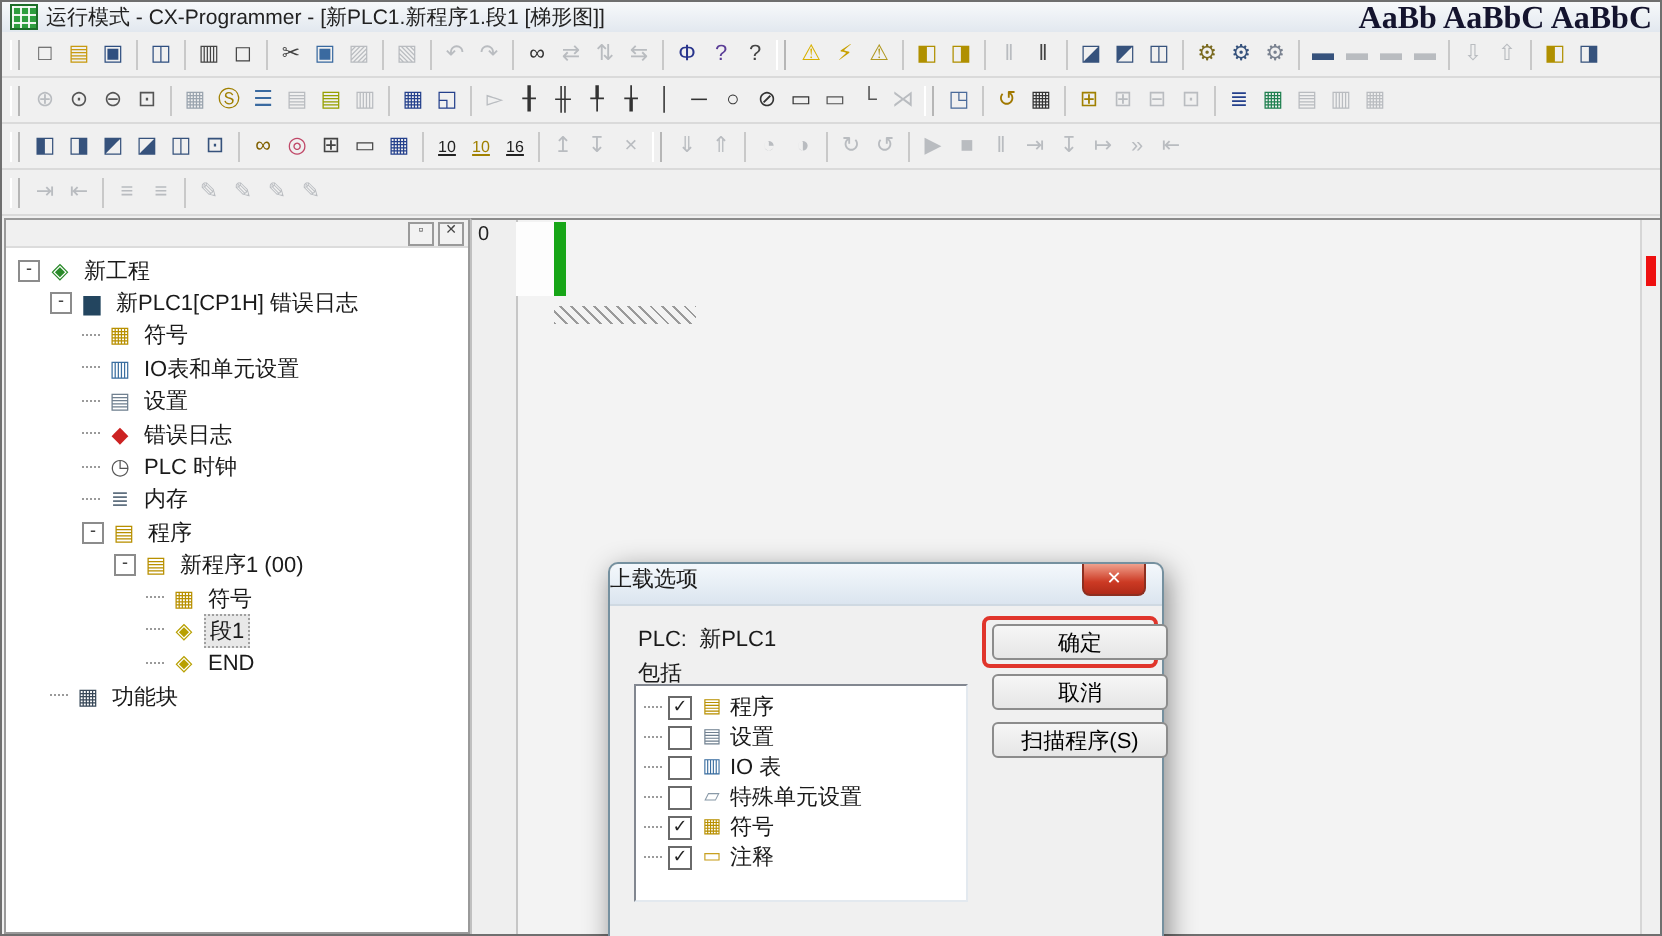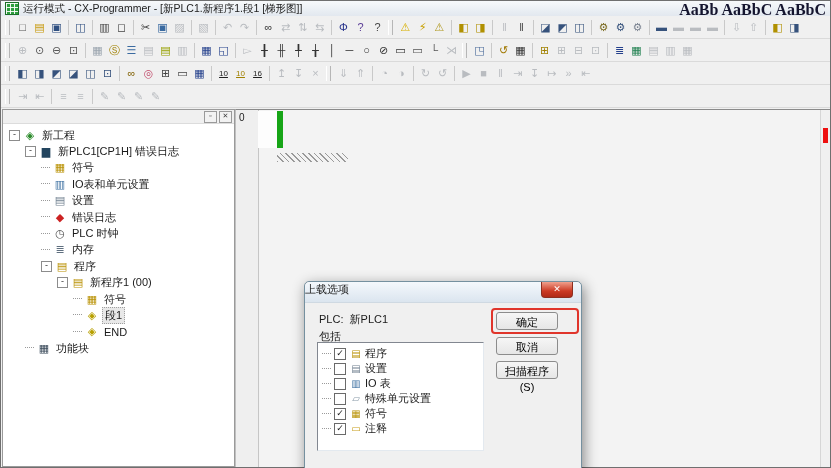--- a/index.html
+++ b/index.html
@@ -59,7 +59,7 @@
   .inc-row{height:15px;display:flex;align-items:center;white-space:nowrap;}
   .cb{width:10px;height:10px;flex:0 0 auto;border:1px solid #6a6a6a;background:#fff;font-size:9px;line-height:9px;text-align:center;color:#222;margin:0 3px 0 0;}
   .inc-icon{width:14px;flex:0 0 auto;text-align:center;font-size:10px;margin-right:2px;}
-  .btn{position:absolute;left:191px;width:62px;height:18px;background:linear-gradient(#f6f6f6,#e6e6e6);
+  .btn{position:absolute;left:191px;width:88px;height:18px;background:linear-gradient(#f6f6f6,#e6e6e6);
     border:1px solid #8c8c8c;border-radius:3px;font-size:11px;text-align:center;line-height:16px;box-sizing:border-box;}
   .red-ring{position:absolute;left:186px;top:26px;width:88px;height:26px;border:2px solid #e0352b;border-radius:4px;box-sizing:border-box;}
 </style>

